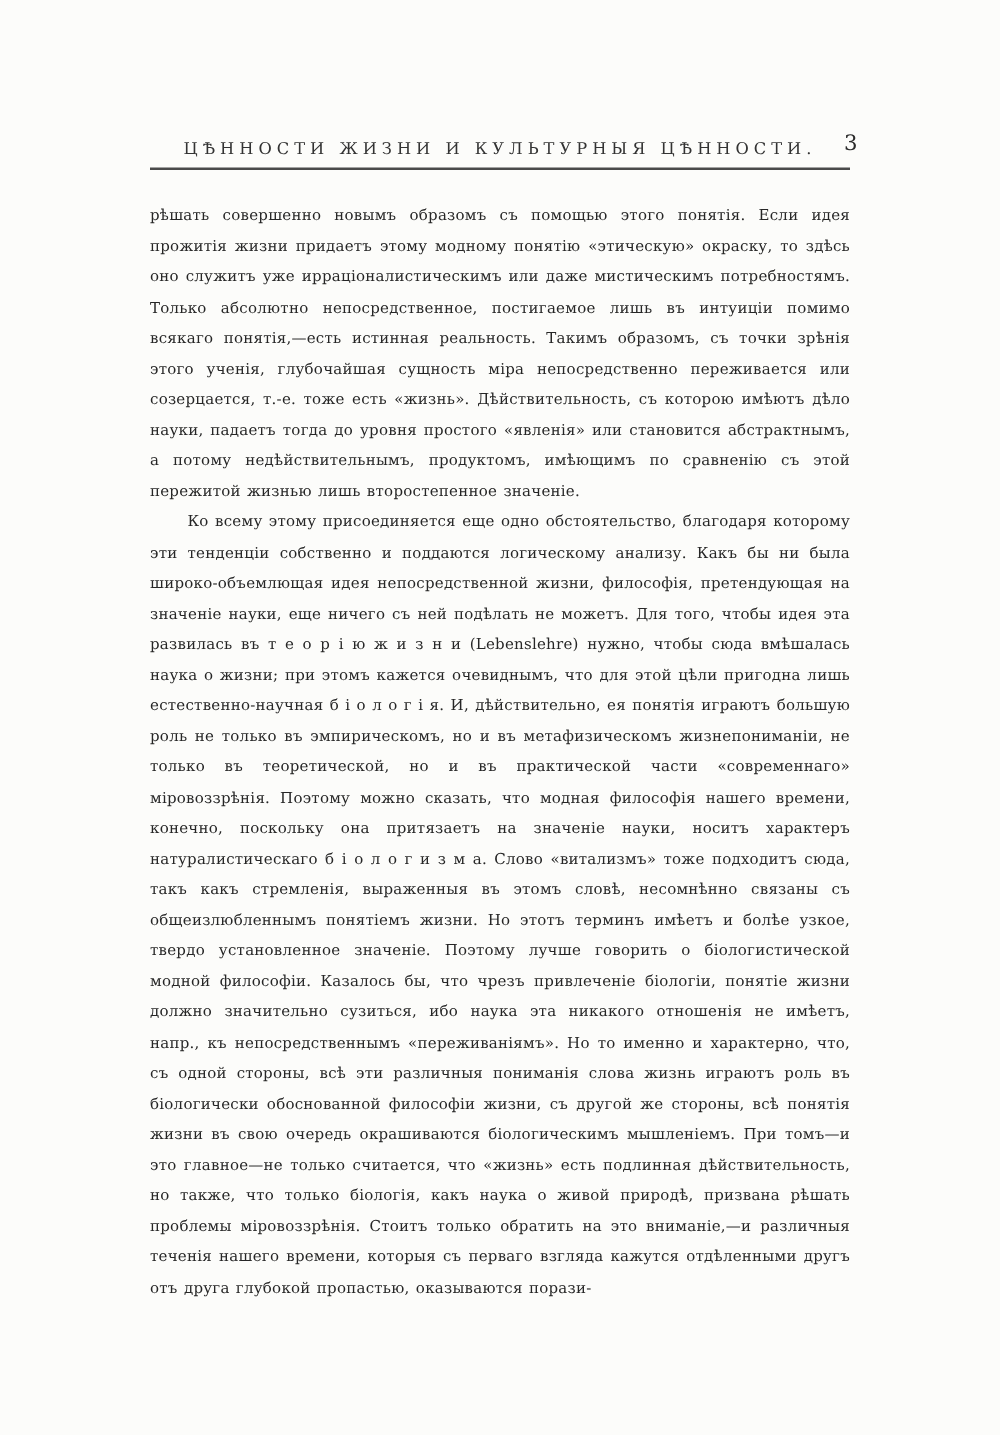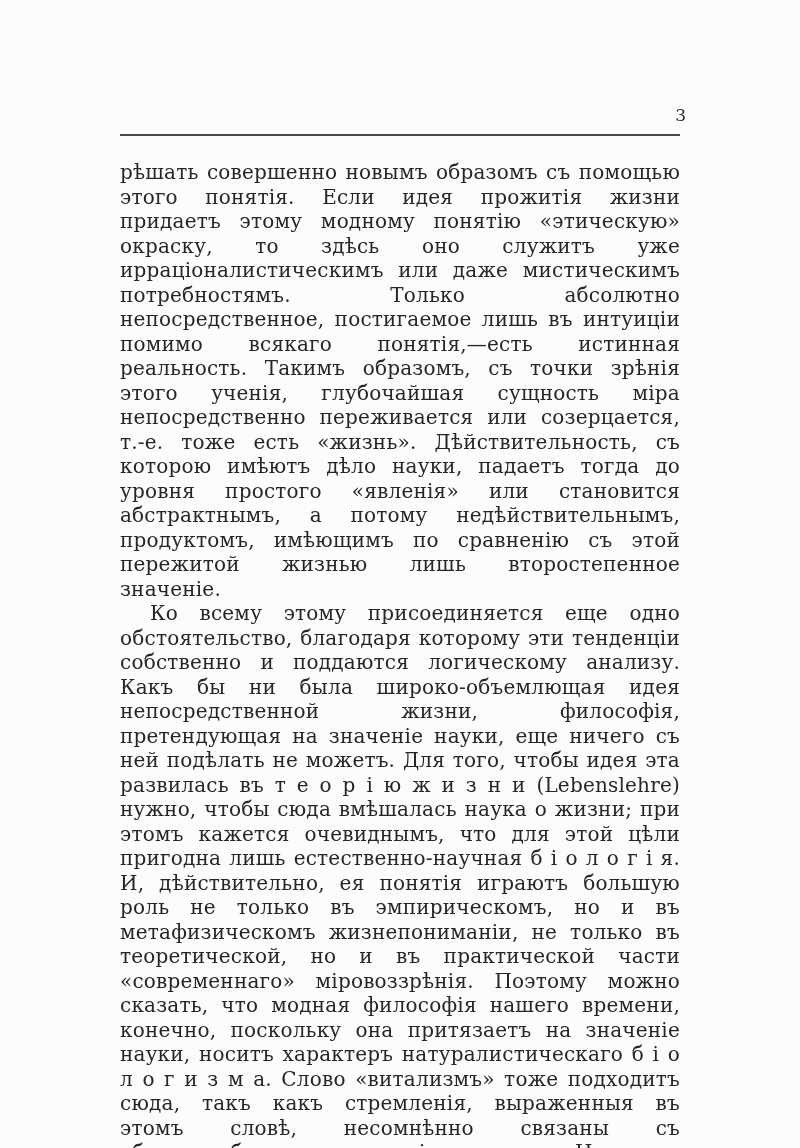--- a/index.html
+++ b/index.html
@@ -66,6 +66,7 @@
 
   <header>
     <div class="header-row">
+      <span class="running-title">ЦѢННОСТИ ЖИЗНИ И КУЛЬТУРНЫЯ ЦѢННОСТИ.</span>
       <span class="page-number">3</span>
     </div>
     <hr class="header-rule">

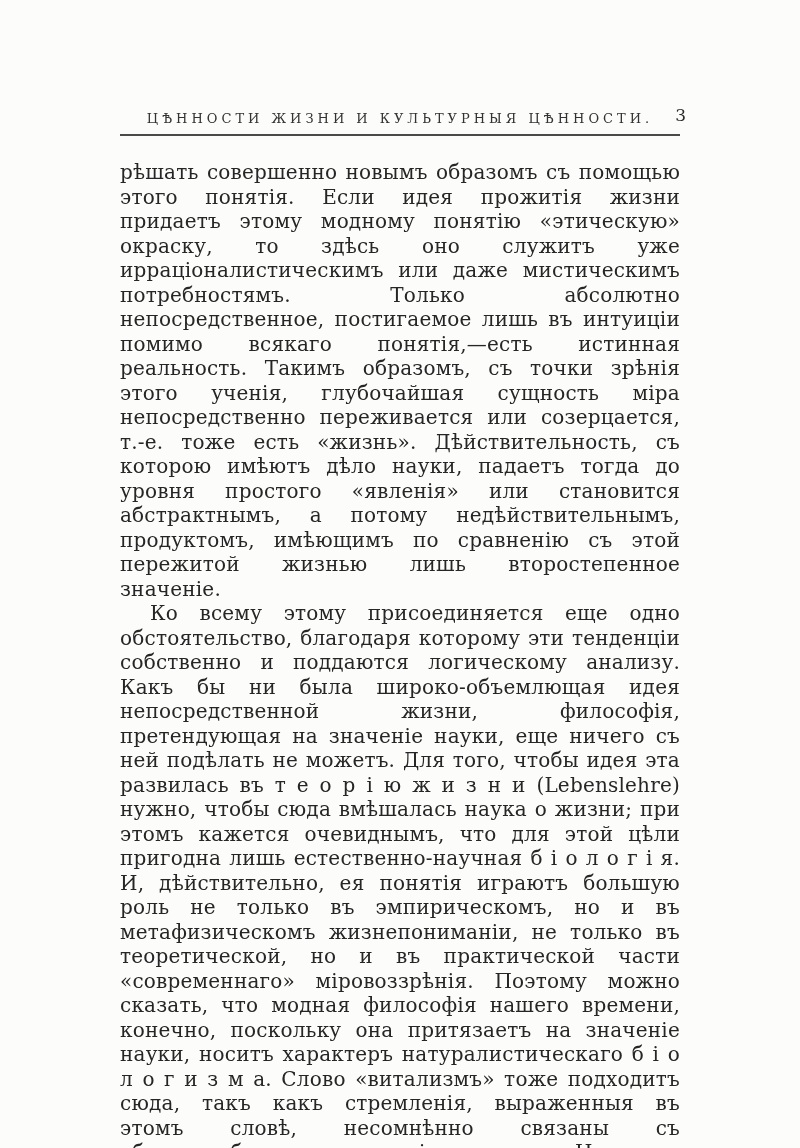--- a/index.html
+++ b/index.html
@@ -47,7 +47,7 @@
     margin-top: 24px;
   }
   .para {
-    font-size: 20px;
+    font-size: 12px;
     line-height: 24.5px;
     text-align: justify;
     letter-spacing: 0.2px;

